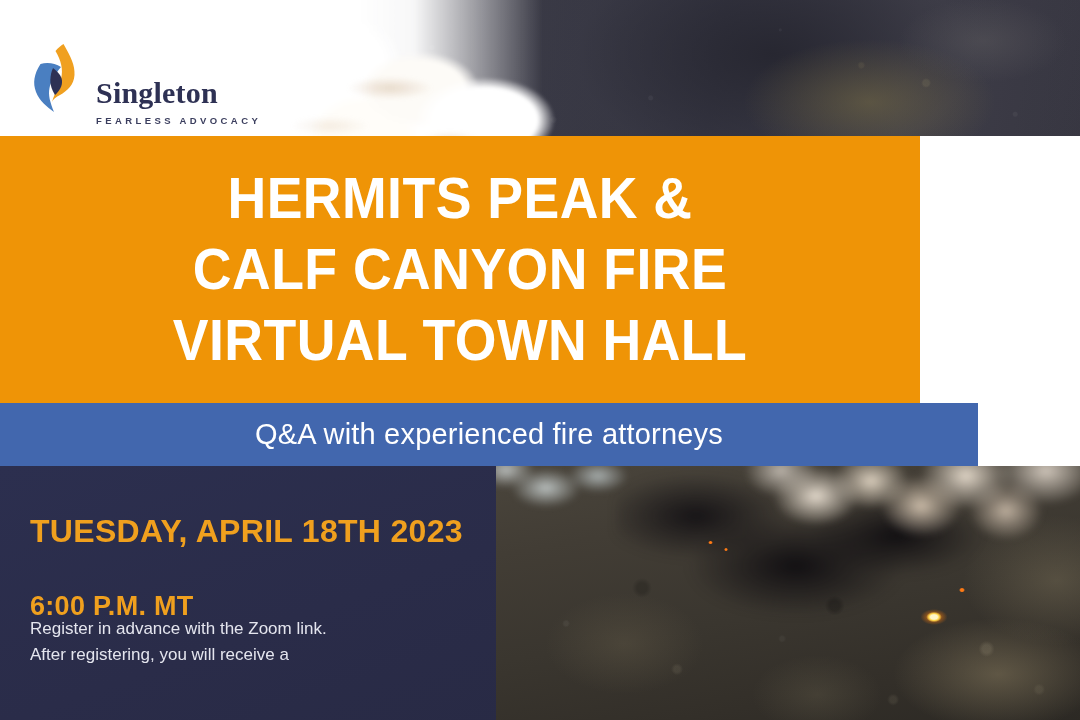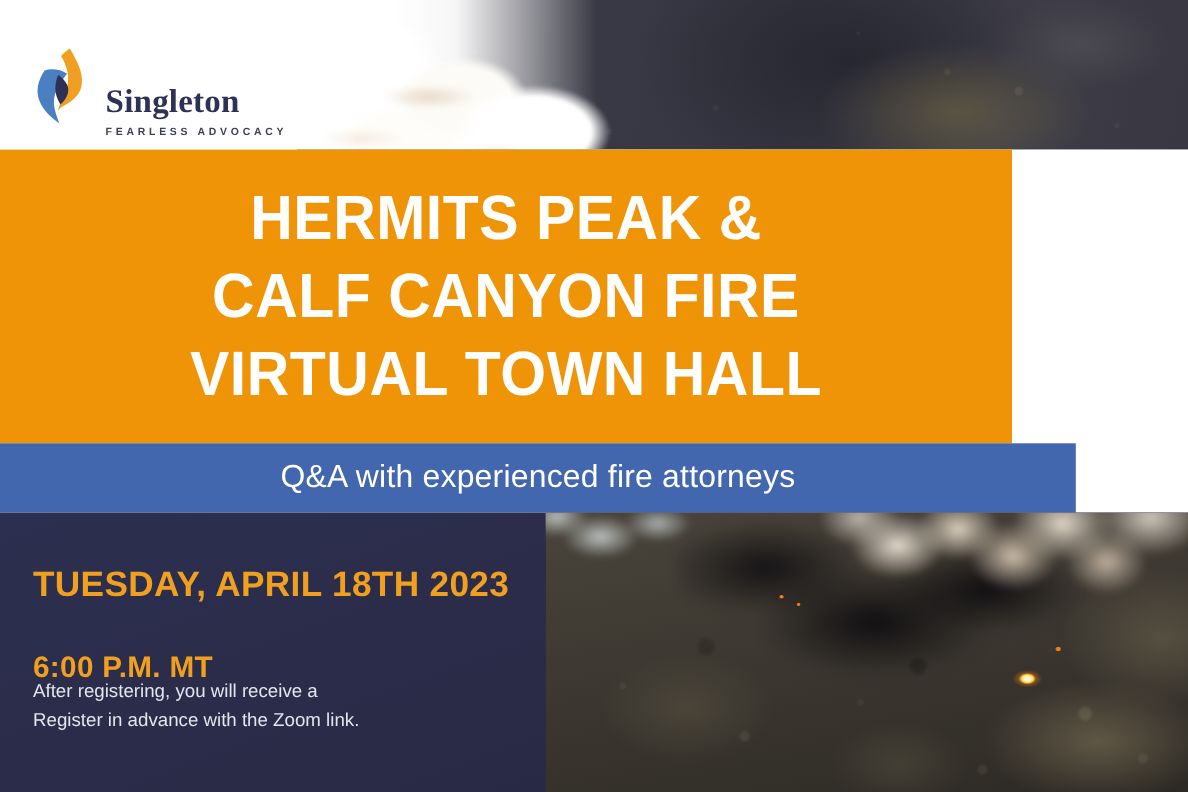--- a/index.html
+++ b/index.html
@@ -359,8 +359,8 @@
       <div class="event-date">TUESDAY, APRIL 18TH 2023</div>
       <div class="event-time">6:00 P.M. MT</div>
       <div class="register-note">
+        <span>Register in advance with the Zoom link.</span>
         <span>After registering, you will receive a</span>
-        <span>Register in advance with the Zoom link.</span>
       </div>
     </div>
 

